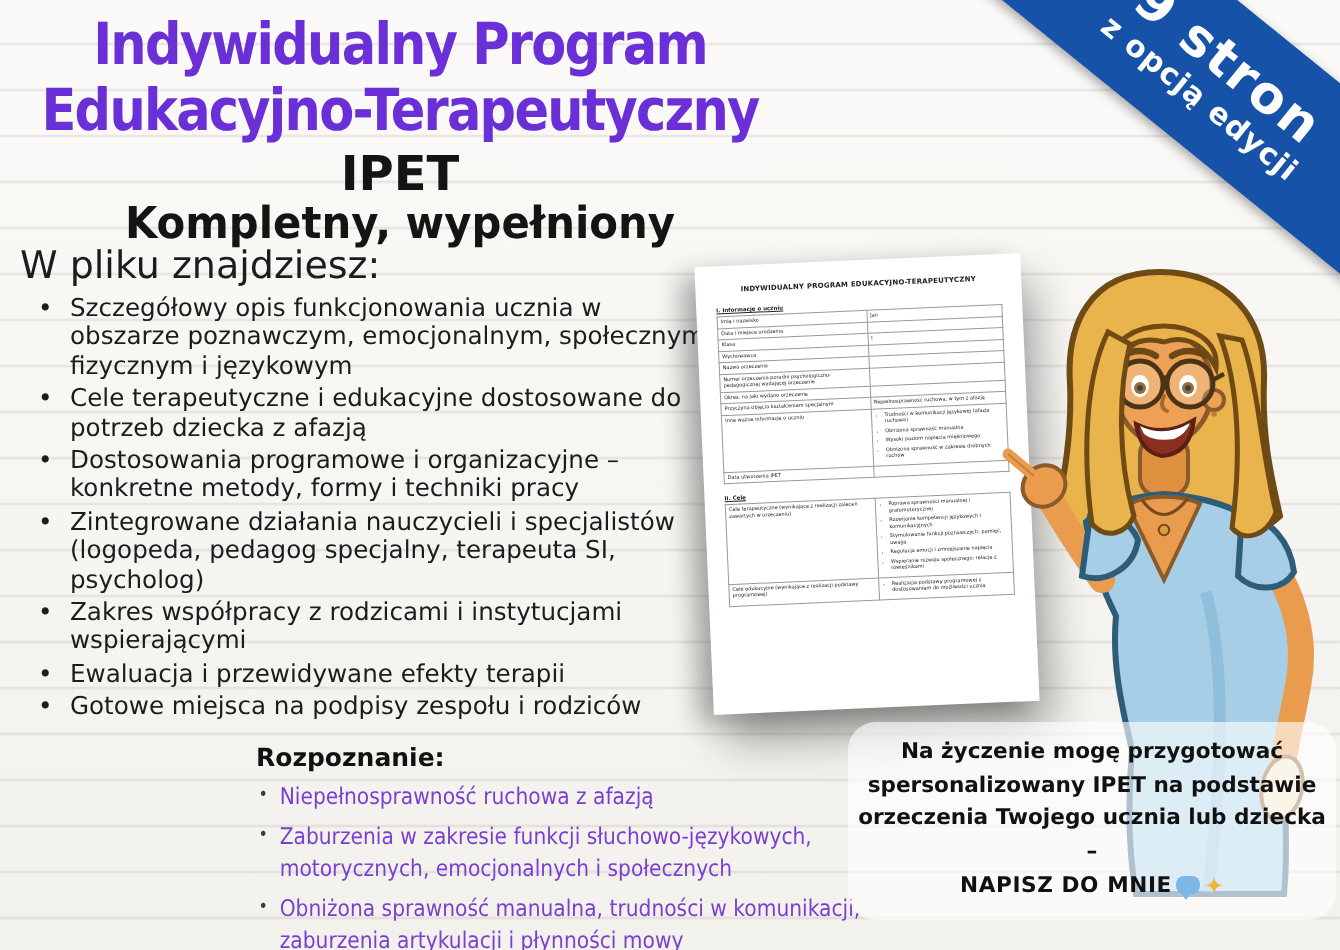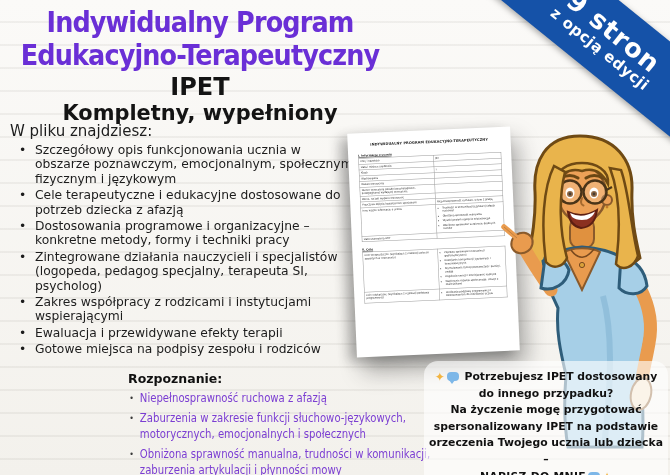--- a/index.html
+++ b/index.html
@@ -29,7 +29,7 @@
   .ribbon .r2{color:#fff;font-weight:bold;font-size:15px;line-height:18px;letter-spacing:.5px;}
   
   .features{position:absolute;left:10px;top:122px;width:348px;color:#1c1c1c;z-index:2;}
-  .features h2{font-size:15px;font-weight:normal;margin:0 0 3px 0;}
+  .features h2{font-size:19px;font-weight:normal;margin:0 0 3px 0;}
   .features ul{list-style:none;margin:0;padding:0;}
   .features li{position:relative;padding-left:25px;font-size:12.3px;line-height:14.4px;margin-bottom:2px;}
   .features li::before{content:"•";position:absolute;left:9px;top:0;}

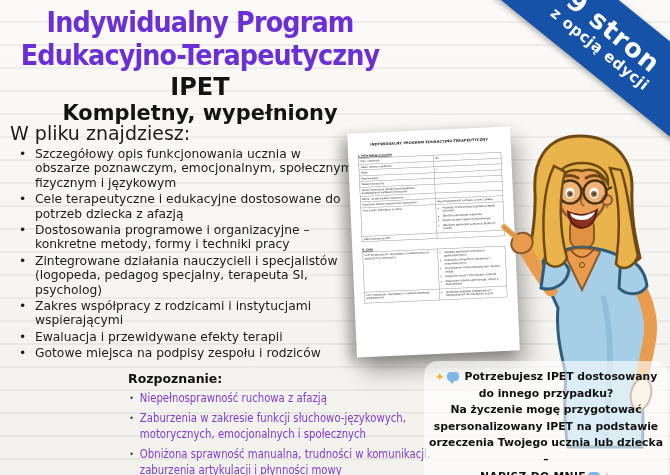--- a/index.html
+++ b/index.html
@@ -258,7 +258,6 @@
   </div>
 
   <div class="cta">
-    <p><span class="icon-sparkle">✦</span><span class="icon-bubble"></span> <span>Potrzebujesz IPET dostosowany do innego przypadku?</span></p>
     <p>Na życzenie mogę przygotować spersonalizowany IPET na podstawie orzeczenia Twojego ucznia lub dziecka –</p>
     <p><span class="shout">NAPISZ DO MNIE</span><span class="icon-bubble"></span><span class="icon-sparkle">✦</span></p>
   </div>

